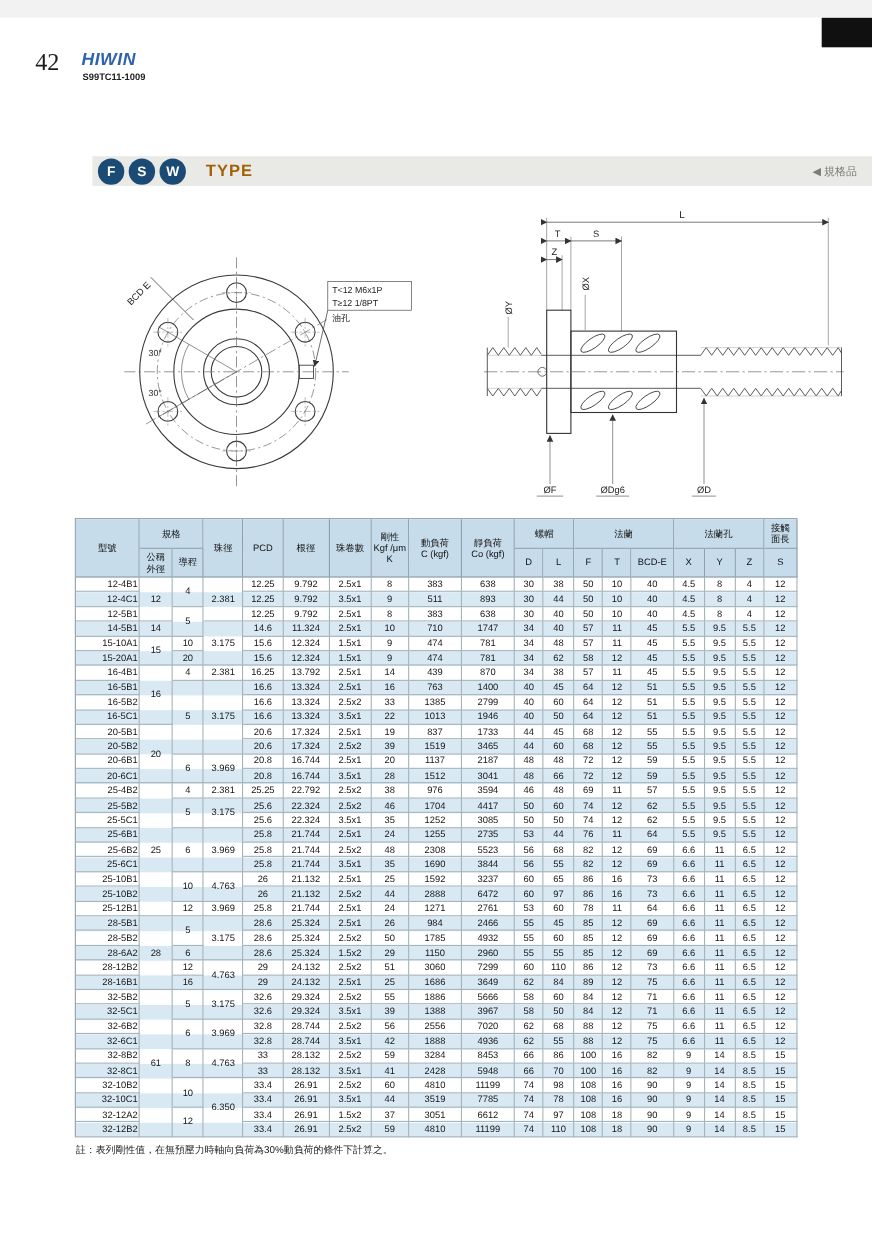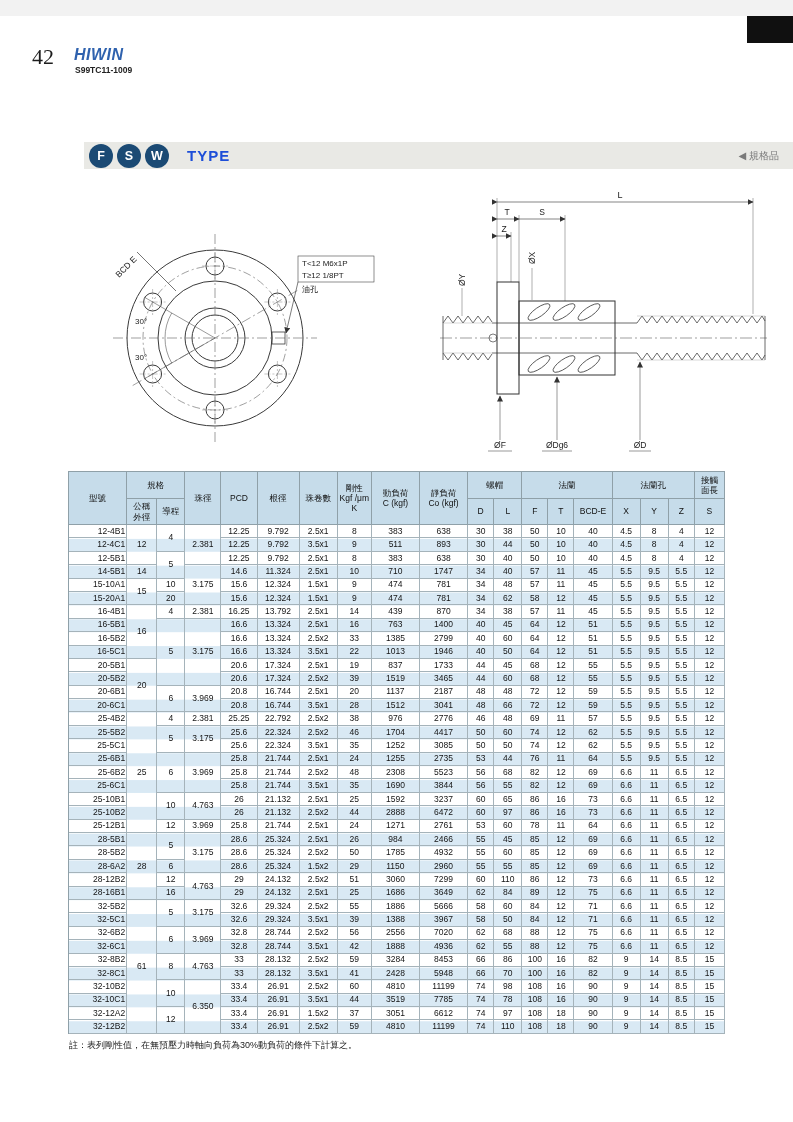--- a/index.html
+++ b/index.html
@@ -17,7 +17,7 @@
   .section-bar{position:absolute;left:84px;top:126px;width:709px;height:27px;background:#e9e9e5;display:flex;align-items:center;}
   .badges{display:flex;gap:4px;margin-left:5px;}
   .badge{width:24px;height:24px;border-radius:50%;background:#1b4a74;color:#fff;font-weight:bold;font-size:12.5px;display:flex;align-items:center;justify-content:center;}
-  .type-title{margin-left:18px;font-size:15px;font-weight:bold;letter-spacing:1px;color:#1d4ed8;}
+  .type-title{margin-left:18px;font-size:15px;font-weight:bold;letter-spacing:1px;color:#a16207;}
   .spec-tag{margin-left:auto;margin-right:14px;font-size:10px;color:#7a7a7a;}
   
   .drawings{position:absolute;left:55px;top:170px;width:725px;height:290px;}

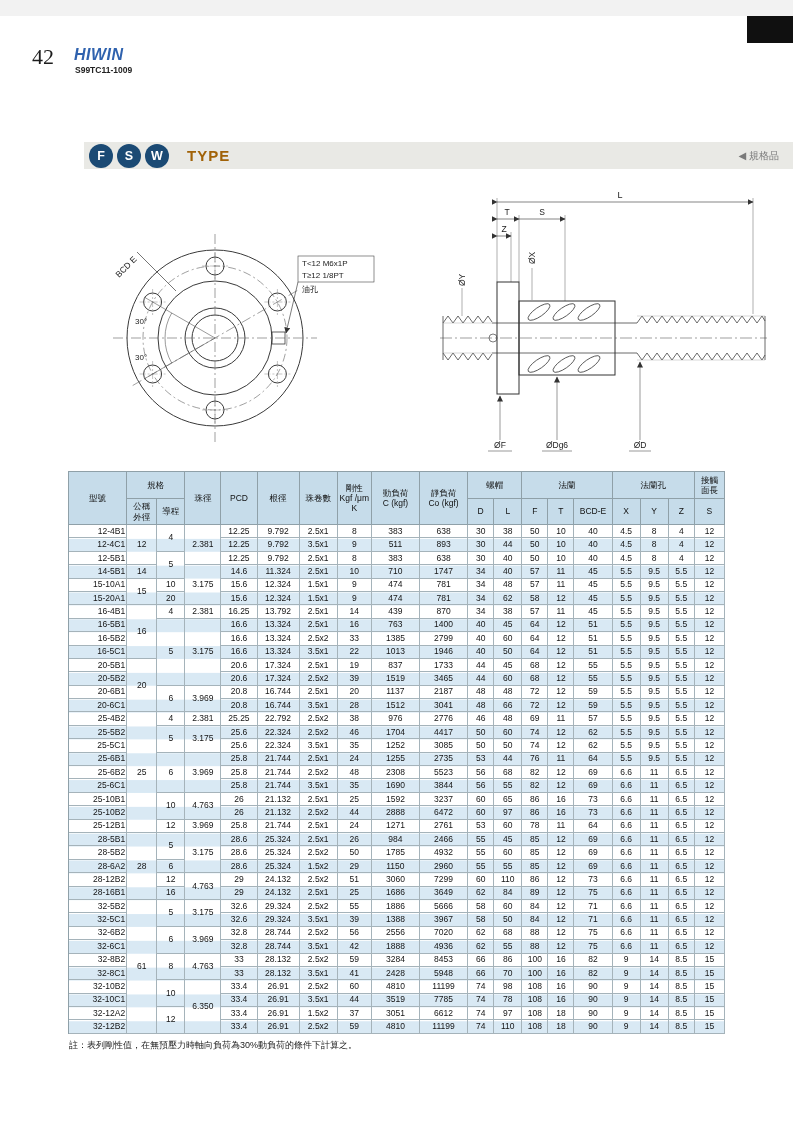--- a/index.html
+++ b/index.html
@@ -543,7 +543,7 @@
             <td>2.5x2</td>
             <td>38</td>
             <td>976</td>
-            <td>2776</td>
+            <td>3594</td>
             <td>46</td>
             <td>48</td>
             <td>69</td>

